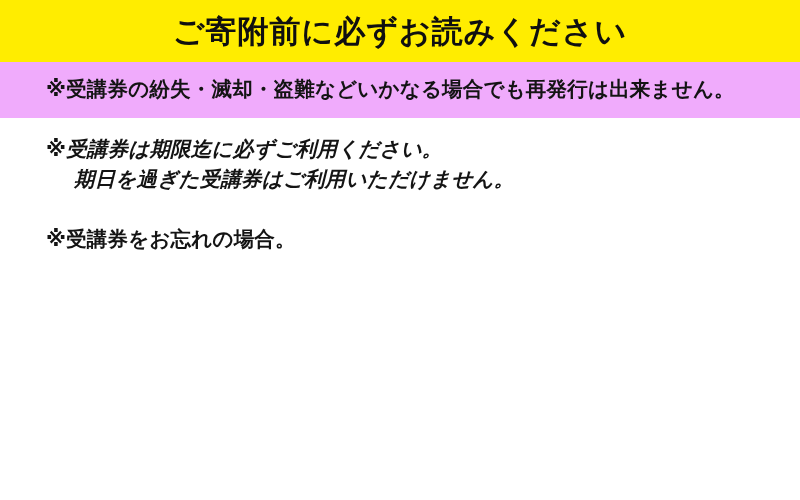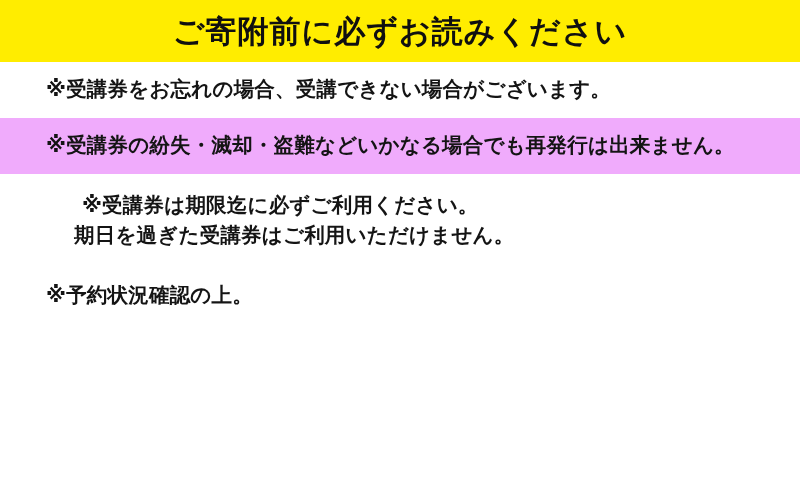--- a/index.html
+++ b/index.html
@@ -21,7 +21,6 @@
     background: #ffffff;
     display: flex;
     flex-direction: column;
-    text-align: center;
   }
   .header-band {
     background: #ffed00;

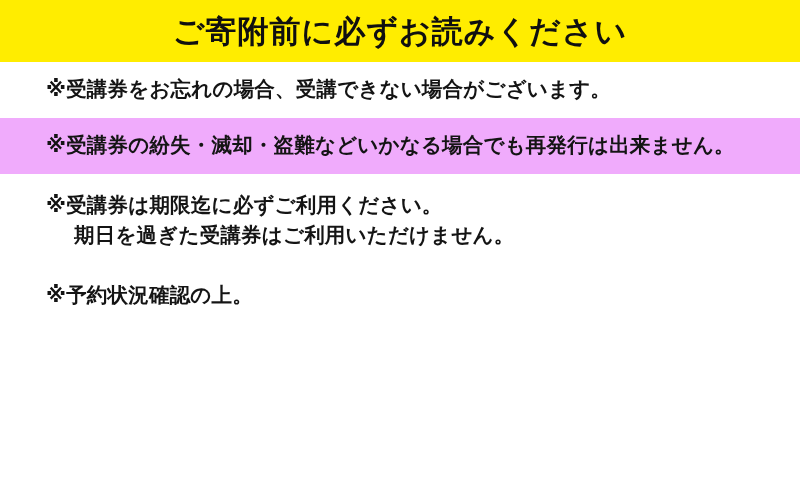--- a/index.html
+++ b/index.html
@@ -77,9 +77,6 @@
 
   <div class="notice-list">
 
-    <div class="notice-row plain r-single">
-      <div class="notice-text">※受講券をお忘れの場合、受講できない場合がございます。</div>
-    </div>
 
     <div class="notice-row alt r-single">
       <div class="notice-text">※受講券の紛失・滅却・盗難などいかなる場合でも再発行は出来ません。</div>

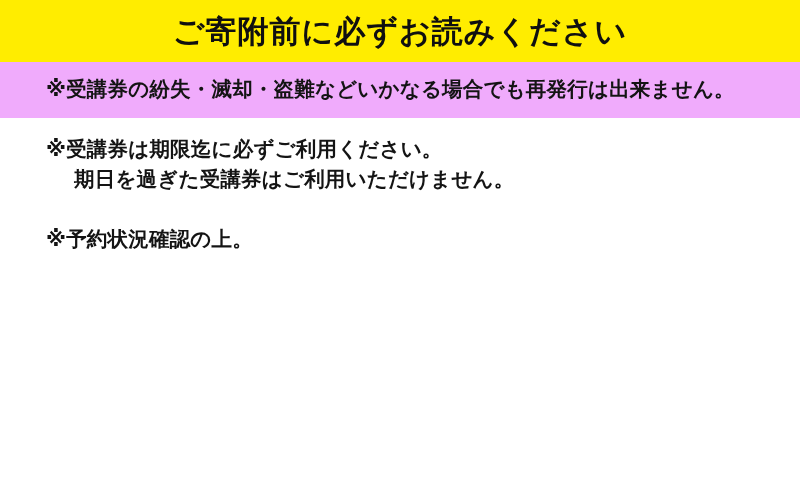--- a/index.html
+++ b/index.html
@@ -64,7 +64,7 @@
     white-space: pre-line;
   }
   .r-single { height: 56px; }
-  .r-double { height: 94px; }
+  .r-double { height: 94px; font-style: italic; }
 </style>
 </head>
 <body>

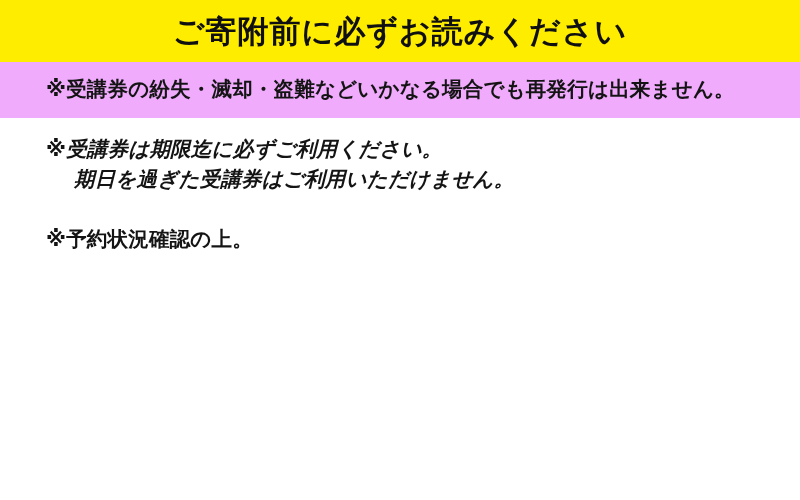--- a/index.html
+++ b/index.html
@@ -91,7 +91,7 @@
 
 
     <div class="notice-row plain r-single">
-      <div class="notice-text">※予約状況確認の上。</div>
+      <div class="notice-text">※受講券をお忘れの場合。</div>
     </div>
 
   </div>

